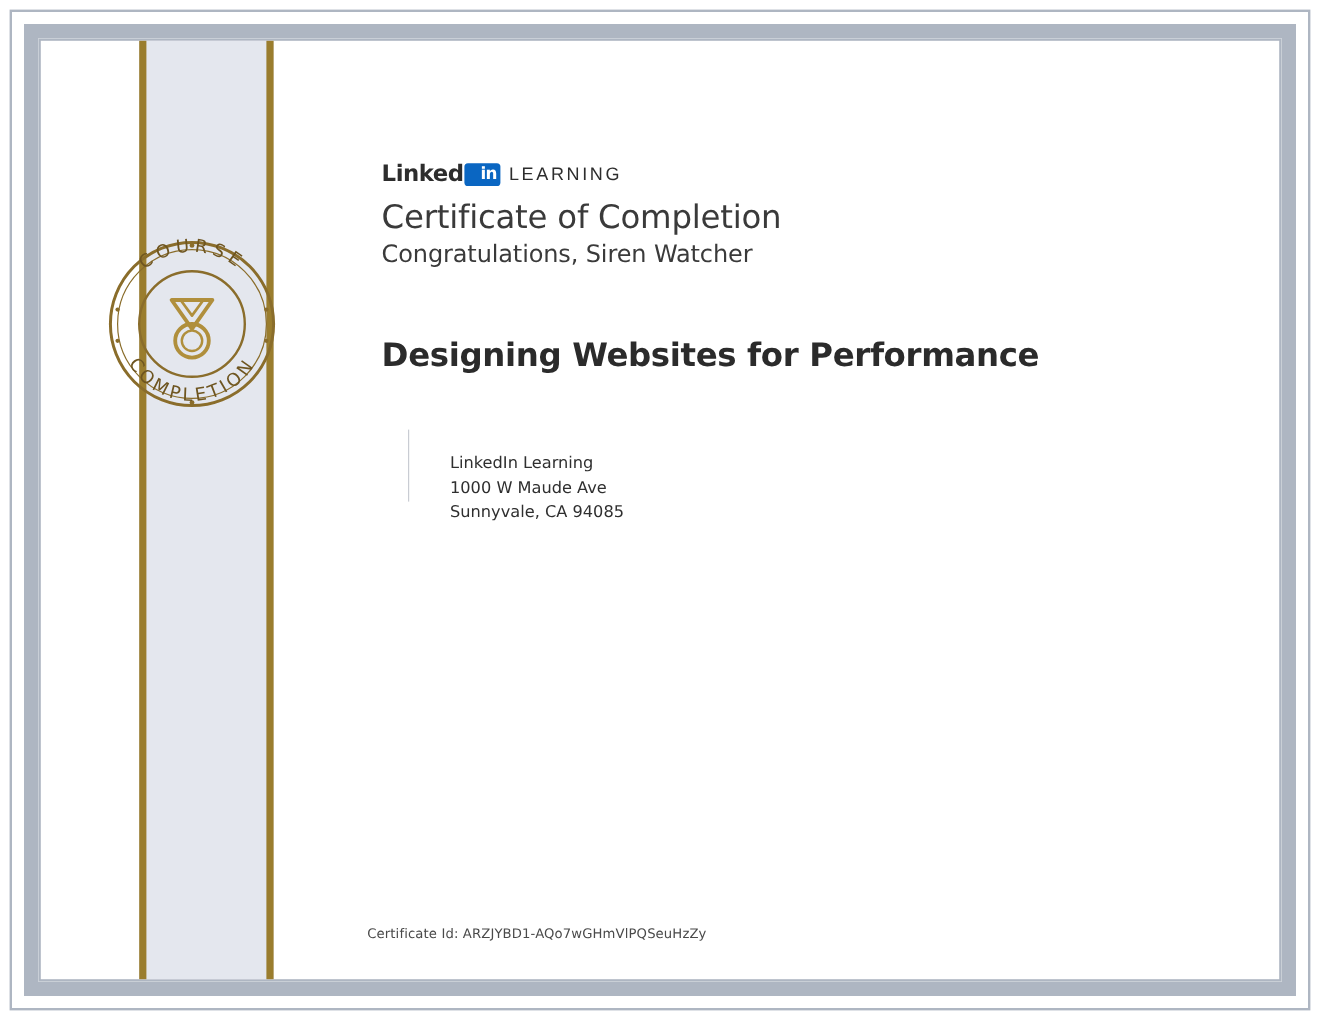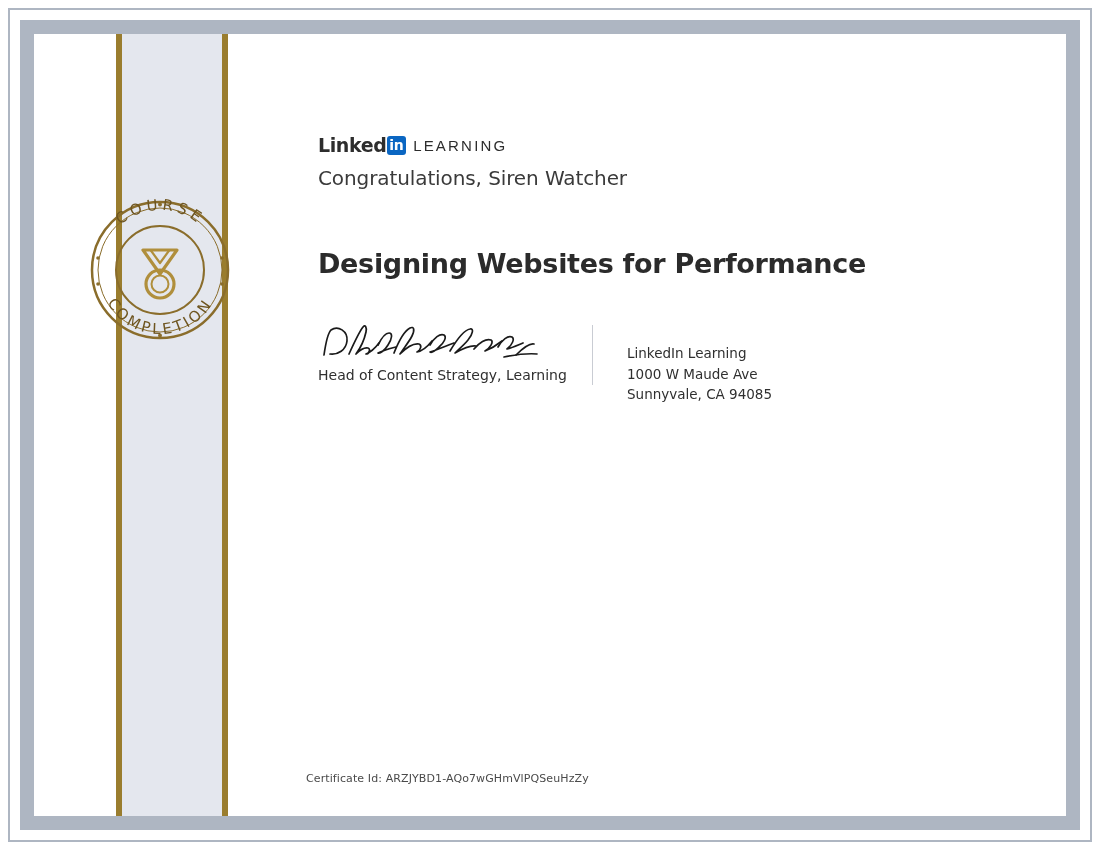--- a/index.html
+++ b/index.html
@@ -107,7 +107,7 @@
     font-size: 14px;
     line-height: 19px;
     height: 19px;
-    padding: 0 3px 0 2px;
+    padding: 0 3px 0 13px;
     border-radius: 3px;
     margin: 0 7px 0 1px;
     letter-spacing: -0.5px;

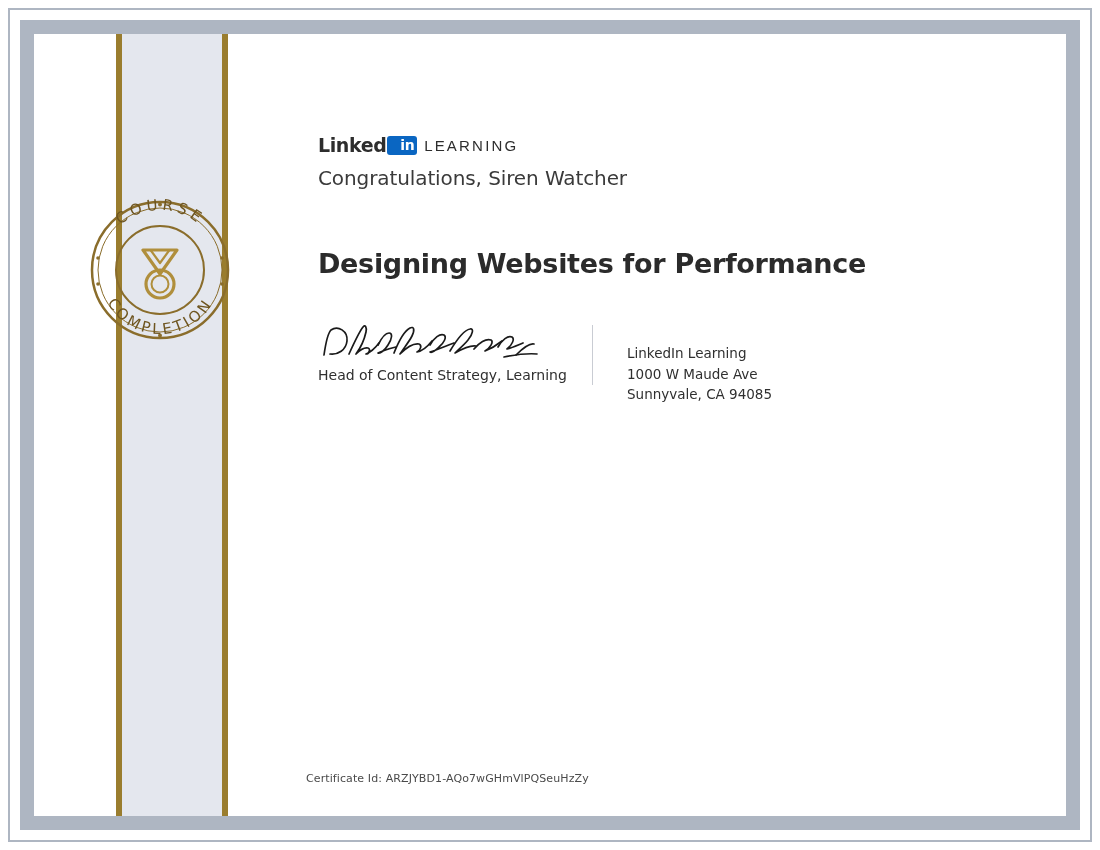--- a/index.html
+++ b/index.html
@@ -265,6 +265,7 @@
             <span class="ll-learning">LEARNING</span>
         </div>
 
+        <h1 class="cert-title">Certificate of Completion</h1>
         <p class="congrats">Congratulations, Siren Watcher</p>
 
         <h2 class="course-title">Designing Websites for Performance</h2>

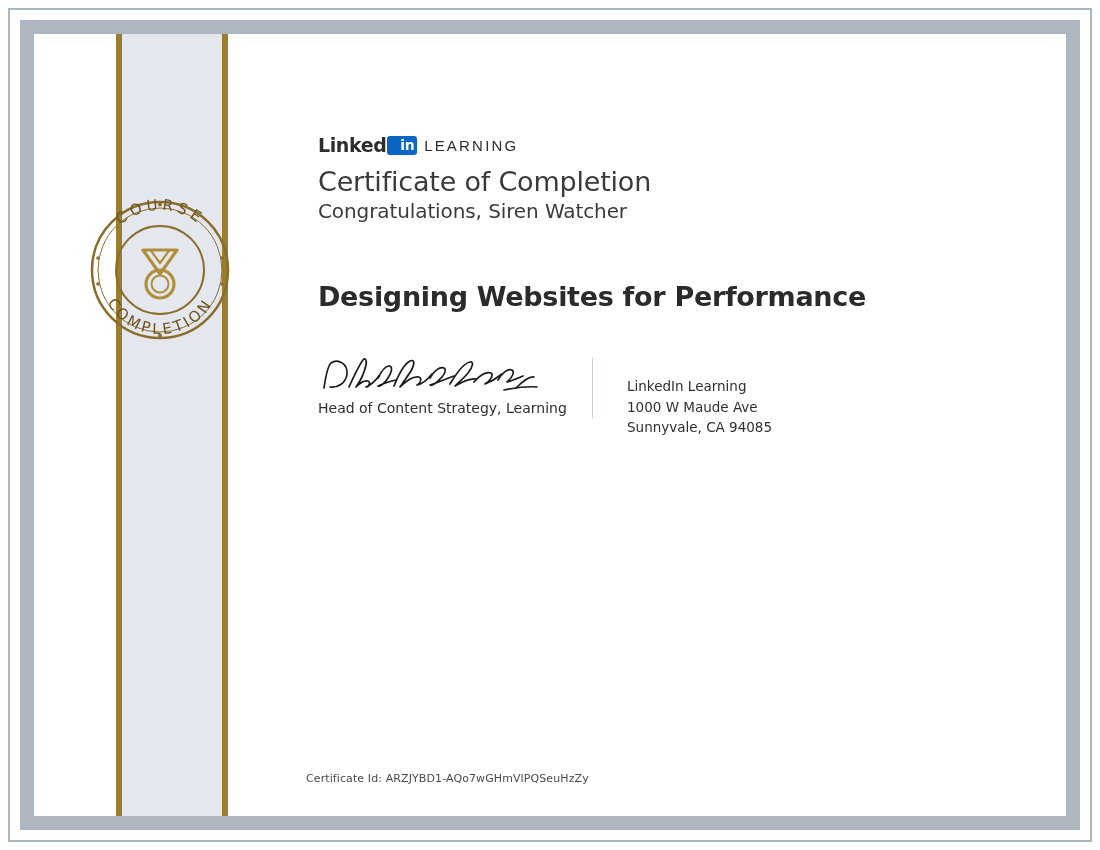--- a/index.html
+++ b/index.html
@@ -272,25 +272,6 @@
 
 
         <div class="sig-block">
-          <div class="sig-left">
-            <div class="sig-mark">
-              <svg width="230" height="44" viewBox="0 0 230 44" xmlns="http://www.w3.org/2000/svg">
-                <g fill="none" stroke="#1a1a1a" stroke-width="1.7" stroke-linecap="round" stroke-linejoin="round">
-                  <path d="M6 34 C 8 20, 10 12, 13 9 C 20 4, 30 10, 29 20 C 28 29, 20 34, 12 33"></path>
-                  <path d="M31 33 C 36 22, 41 11, 45 6 C 47 3, 49 6, 48 11 C 46 20, 41 29, 38 33 C 41 30, 46 26, 50 27 C 53 28, 51 33, 48 33 C 53 31, 58 26, 61 22"></path>
-                  <path d="M60 24 C 63 18, 67 12, 71 12 C 75 12, 74 18, 70 24 C 67 29, 62 33, 60 32 C 65 30, 72 27, 78 26"></path>
-                  <path d="M76 32 C 80 22, 86 10, 92 7 C 96 5, 97 9, 94 15 C 91 21, 85 28, 82 33 C 88 27, 95 22, 101 23 C 104 24, 103 29, 99 31 C 104 30, 110 25, 114 20"></path>
-                  <path d="M112 24 C 116 17, 122 12, 126 14 C 129 16, 126 22, 121 26 C 117 30, 113 32, 112 31 C 118 29, 128 25, 136 22"></path>
-                  <path d="M132 30 C 138 20, 146 9, 152 8 C 156 7, 155 13, 150 19 C 146 24, 140 29, 137 32 C 144 28, 152 24, 158 25"></path>
-                  <path d="M156 28 C 161 22, 168 17, 173 19 C 176 21, 172 27, 167 30 C 172 28, 179 24, 184 20"></path>
-                  <path d="M180 26 C 184 19, 190 14, 194 16 C 197 18, 194 24, 189 28 C 194 27, 200 24, 205 22"></path>
-                  <path d="M198 34 C 204 28, 211 22, 216 23"></path>
-                  <path d="M186 36 C 196 34, 208 32, 219 33"></path>
-                </g>
-              </svg>
-            </div>
-            <div class="sig-role">Head of Content Strategy, Learning</div>
-          </div>
 
           <div class="sig-divider"></div>
 

